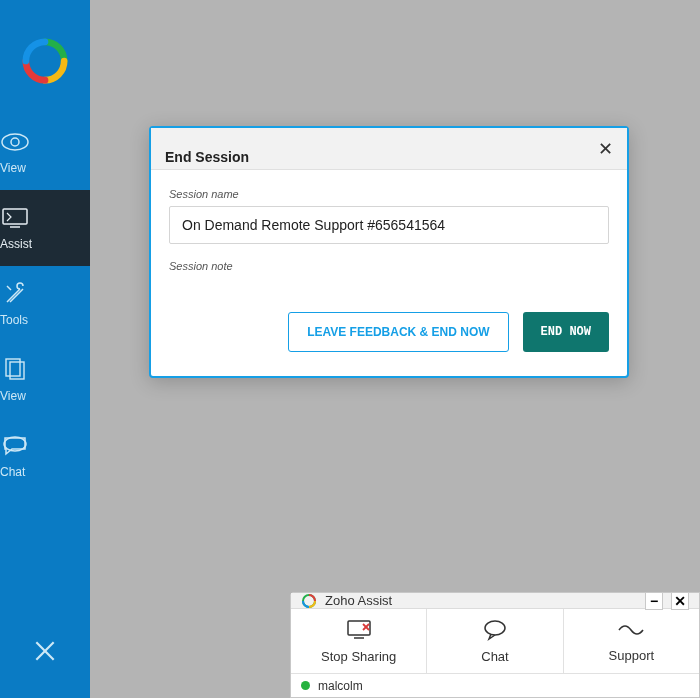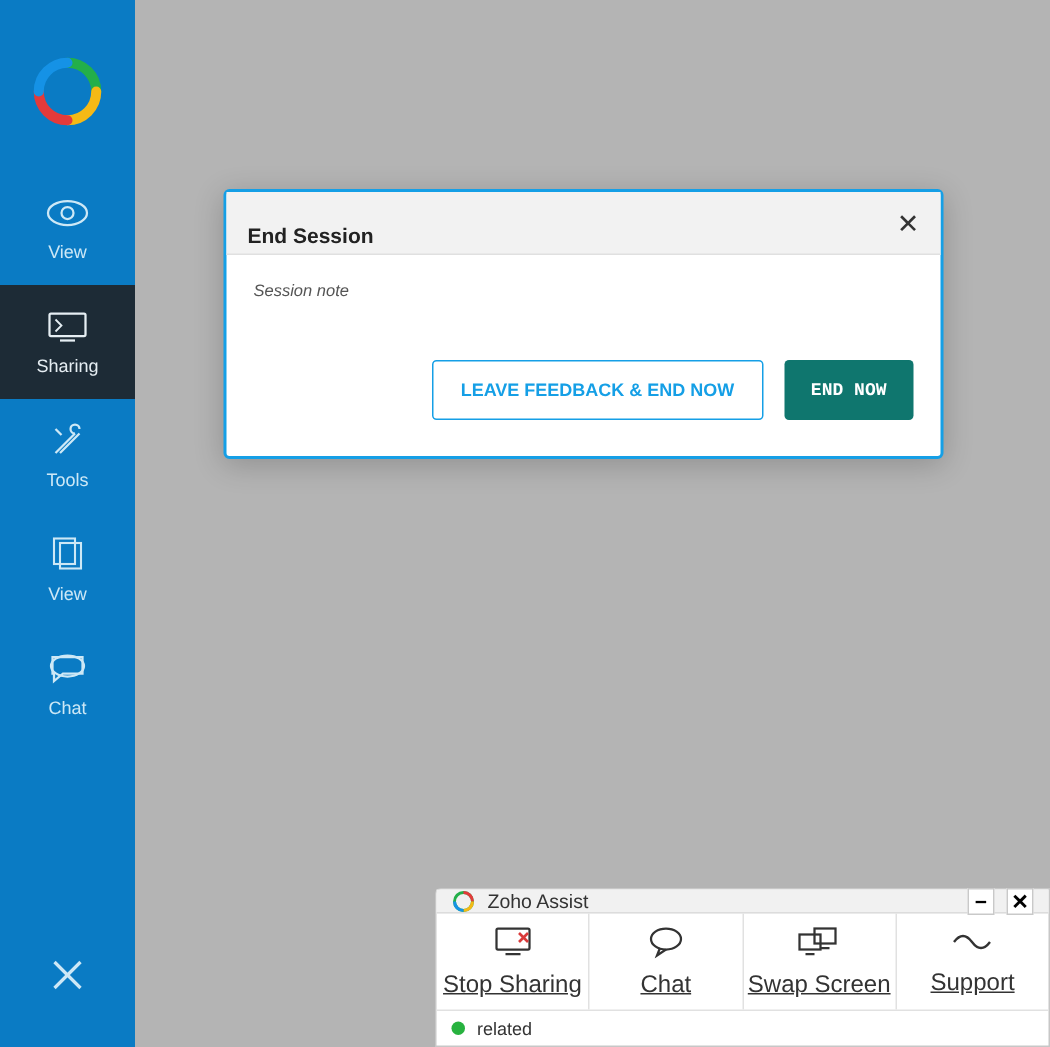--- a/index.html
+++ b/index.html
@@ -8,7 +8,7 @@
   .sidebar { position: absolute; left: 0; top: 0; width: 90px; height: 698px; background: #0a7bc4; display: flex; flex-direction: column; align-items: center; }
   .logo { margin-top: 38px; width: 46px; height: 46px; }
   .side-items { margin-top: 30px; width: 100%; display: flex; flex-direction: column; }
-  .side-item { width: 100%; height: 76px; display: flex; flex-direction: column; align-items: center; justify-content: center; color: #cde8f6; cursor: pointer; }
+  .side-item { width: 100%; height: 76px; display: flex; flex-direction: column; align-items: flex-start; justify-content: center; color: #cde8f6; cursor: pointer; }
   .side-item.active { background: #1d2b36; color: #e6eef3; }
   .side-label { font-size: 12px; margin-top: 6px; }
   .side-icon { width: 30px; height: 26px; display:flex; align-items:center; justify-content:center; }

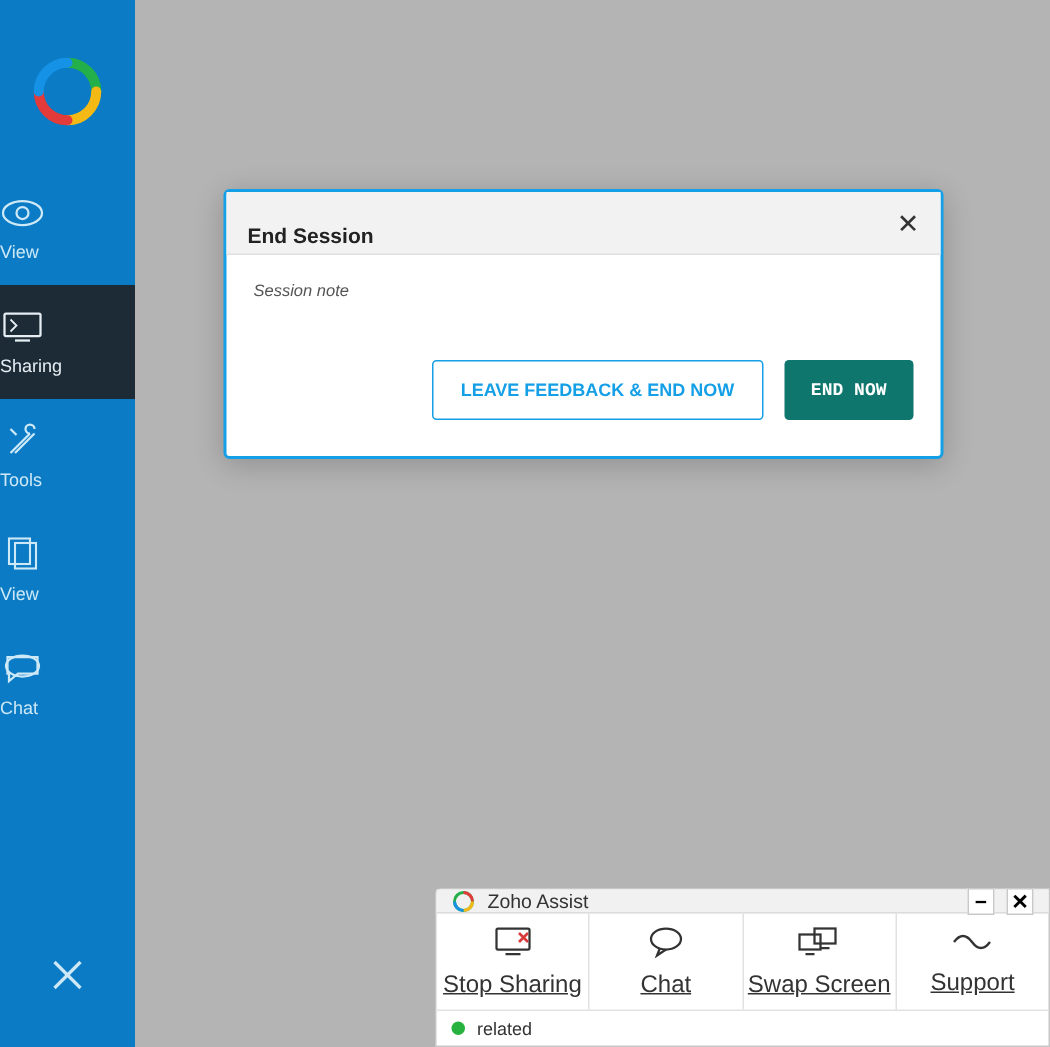--- a/index.html
+++ b/index.html
@@ -135,6 +135,10 @@
     </div>
     <div class="modal-body">
       <div class="field-group">
+        <div class="field-label">Session name</div>
+        <input class="text-input" type="text" value="On Demand Remote Support #656541564" style="">
+      </div>
+      <div class="field-group">
         <div class="field-label">Session note</div>
       </div>
     </div>

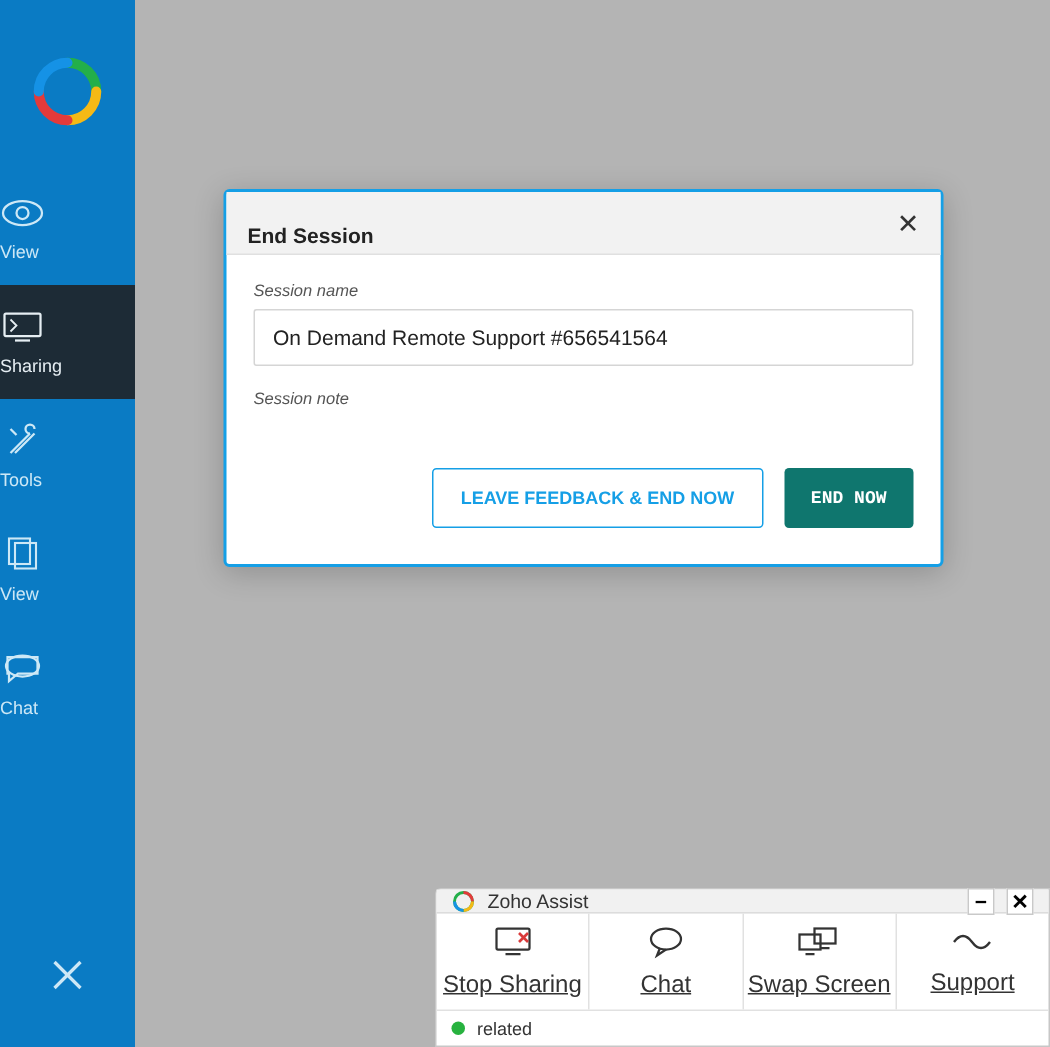--- a/index.html
+++ b/index.html
@@ -81,7 +81,7 @@
               <path d="M7 7 L11 11 L7 15" fill="none" stroke="#e6eef3" stroke-width="1.2"></path>
             </svg>
         </div>
-        <div class="side-label">Sharing</div>
+        <div class="side-label">Assist</div>
       </div>
 
       <div class="side-item">

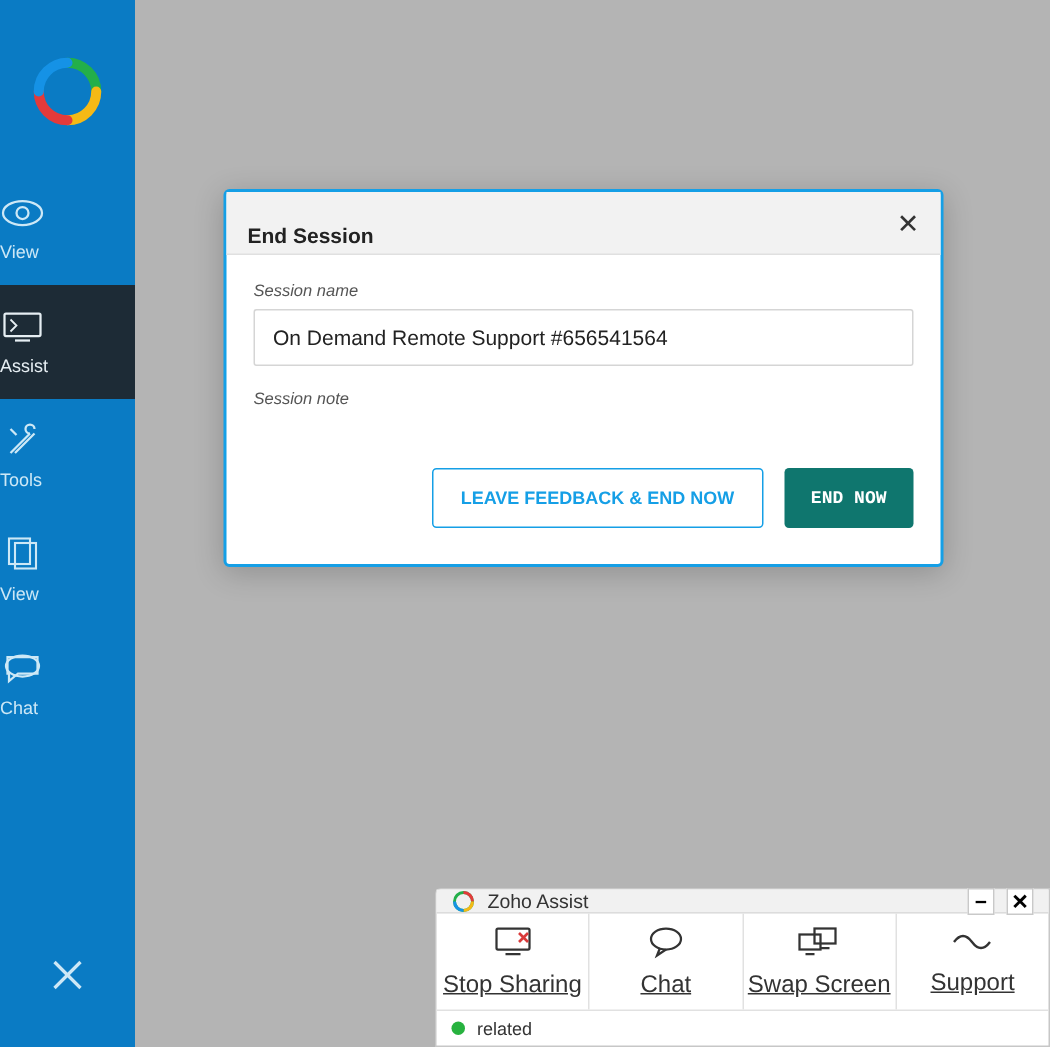--- a/index.html
+++ b/index.html
@@ -41,7 +41,7 @@
   .assist-actions { display:flex; }
   .assist-action { flex:1; height:64px; border-right:1px solid #e1e1e1; display:flex; flex-direction:column; align-items:center; justify-content:center; gap:4px; cursor:pointer; }
   .assist-action:last-child { border-right:none; }
-  .assist-action-label { font-size: 16px; color:#333;text-decoration:underline; }
+  .assist-action-label { font-size: 13px; color:#333; }
   .assist-status { height: 24px; border-top:1px solid #e1e1e1; display:flex; align-items:center; padding: 0 10px; gap:8px; }
   .status-dot { width:9px; height:9px; border-radius:50%; background:#27b23f; }
   .status-name { font-size:12px; color:#333; }

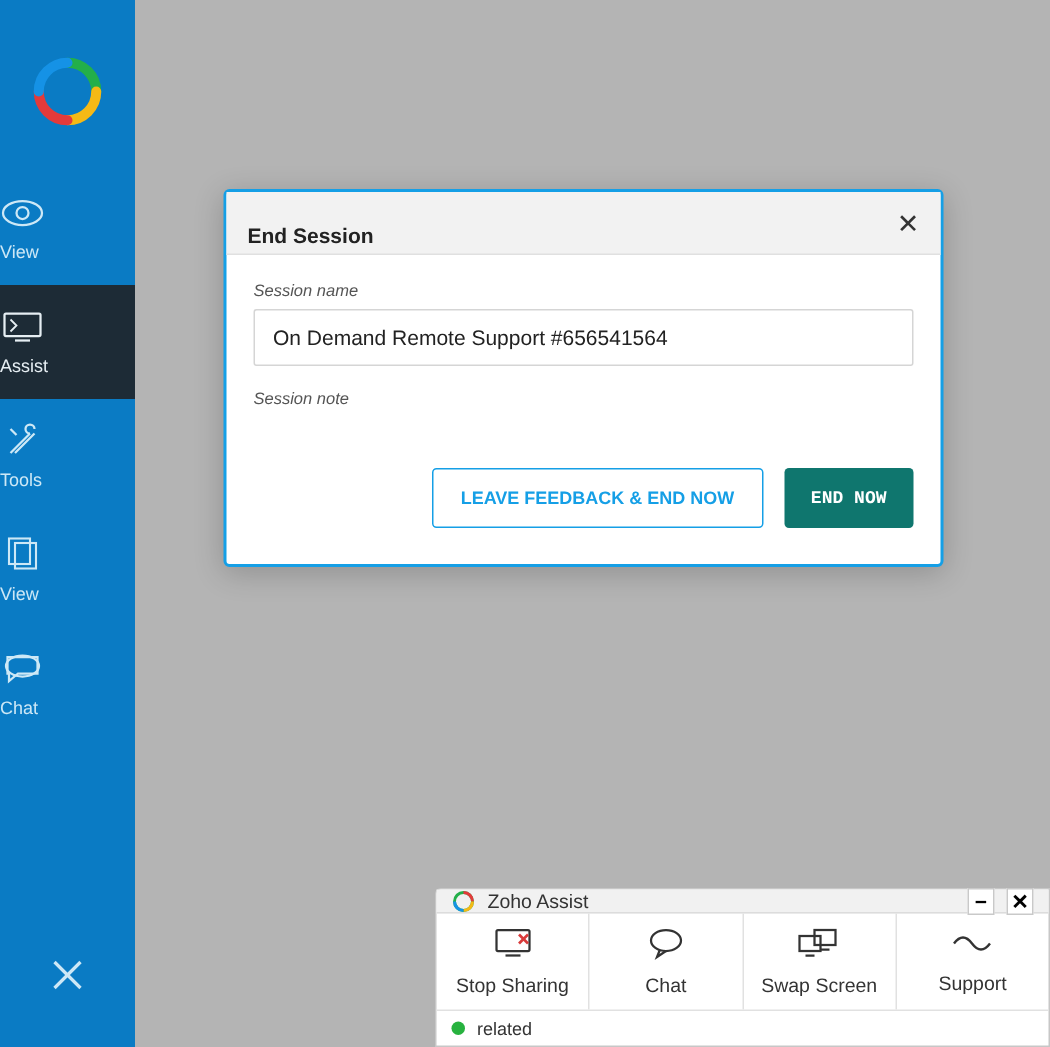--- a/index.html
+++ b/index.html
@@ -187,17 +187,6 @@
       </div>
       <div class="assist-action">
         <span>
-          <svg width="30" height="22" viewBox="0 0 30 22">
-              <rect x="2" y="6" width="14" height="10" fill="none" stroke="#333" stroke-width="1.5"></rect>
-              <rect x="12" y="2" width="14" height="10" fill="none" stroke="#333" stroke-width="1.5"></rect>
-              <line x1="6" y1="19" x2="12" y2="19" stroke="#333" stroke-width="1.5"></line>
-              <line x1="16" y1="15" x2="22" y2="15" stroke="#333" stroke-width="1.5"></line>
-            </svg>
-        </span>
-        <span class="assist-action-label">Swap Screen</span>
-      </div>
-      <div class="assist-action">
-        <span>
           <svg width="28" height="20" viewBox="0 0 28 20">
               <path d="M2 10 Q8 2 14 10 T26 10" fill="none" stroke="#333" stroke-width="1.6"></path>
             </svg>

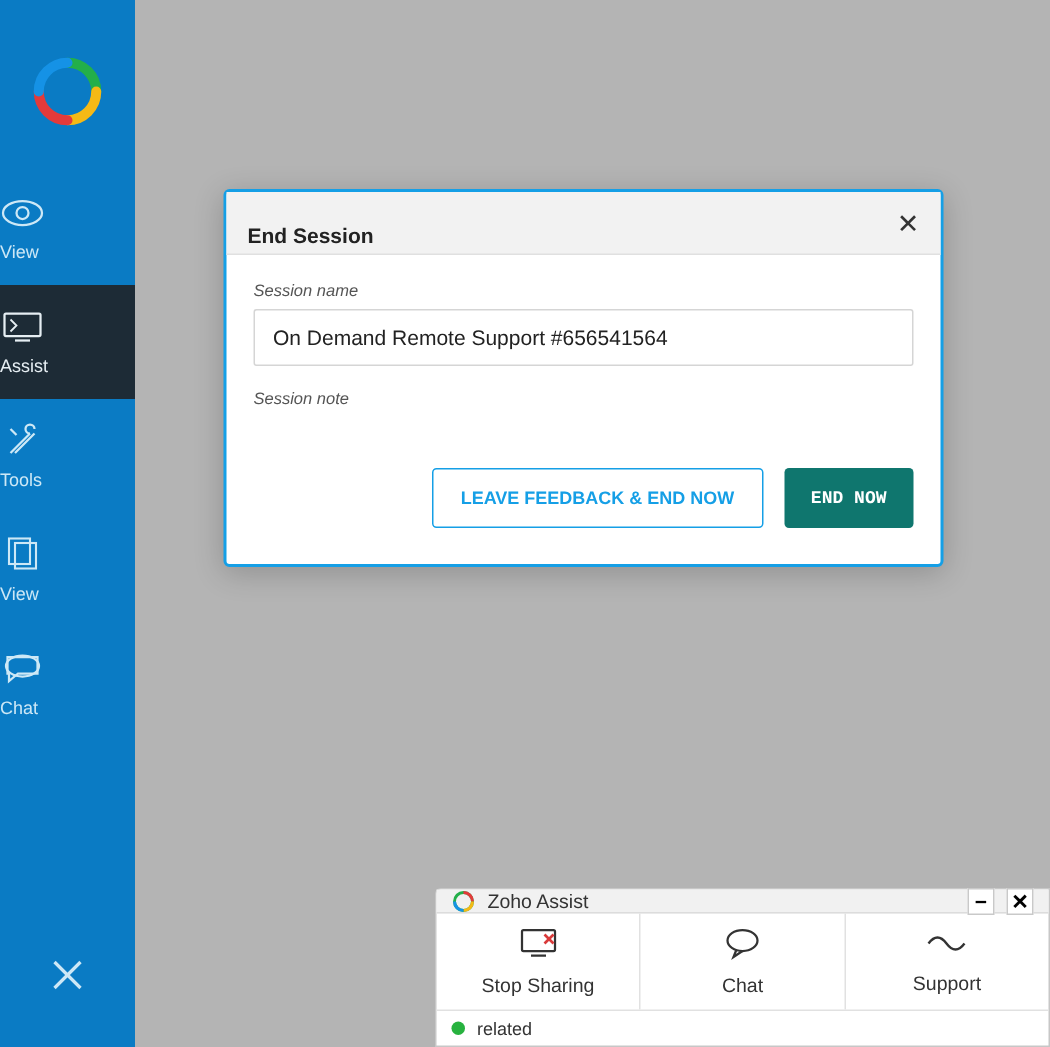--- a/index.html
+++ b/index.html
@@ -196,7 +196,7 @@
     </div>
     <div class="assist-status">
       <div class="status-dot"></div>
-      <div class="status-name">related</div>
+      <div class="status-name">malcolm</div>
     </div>
   </div>
 

